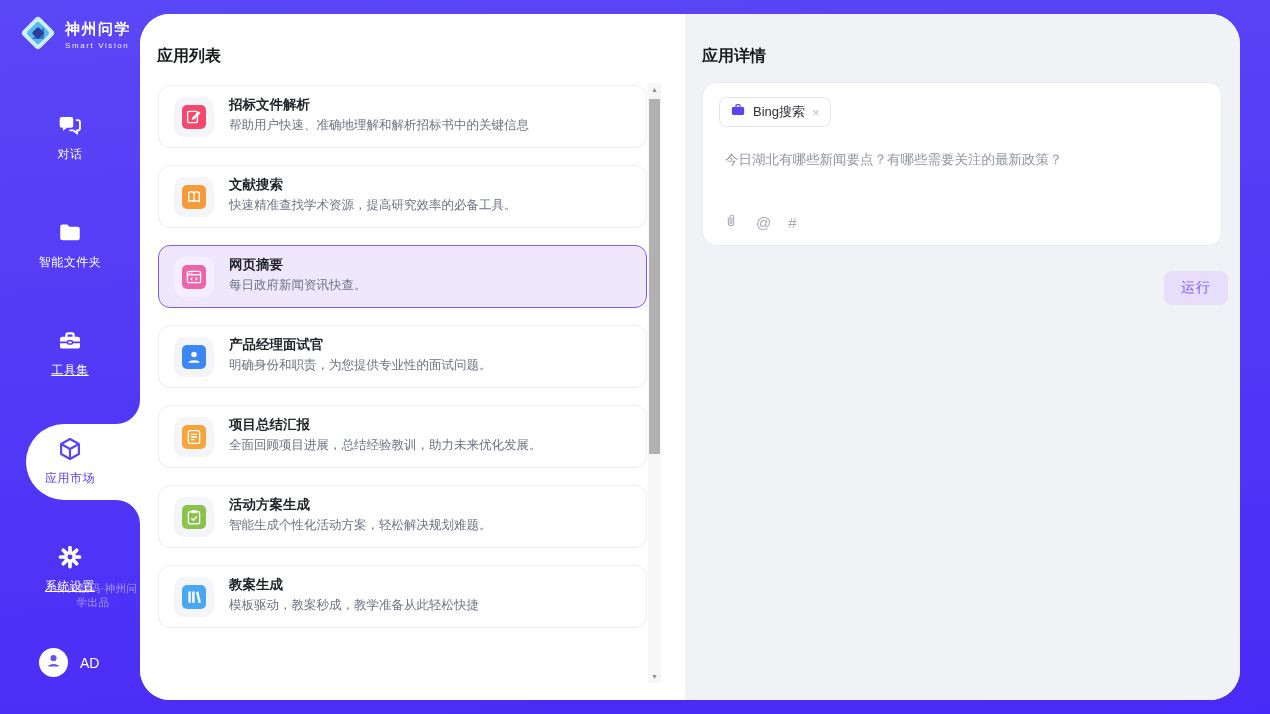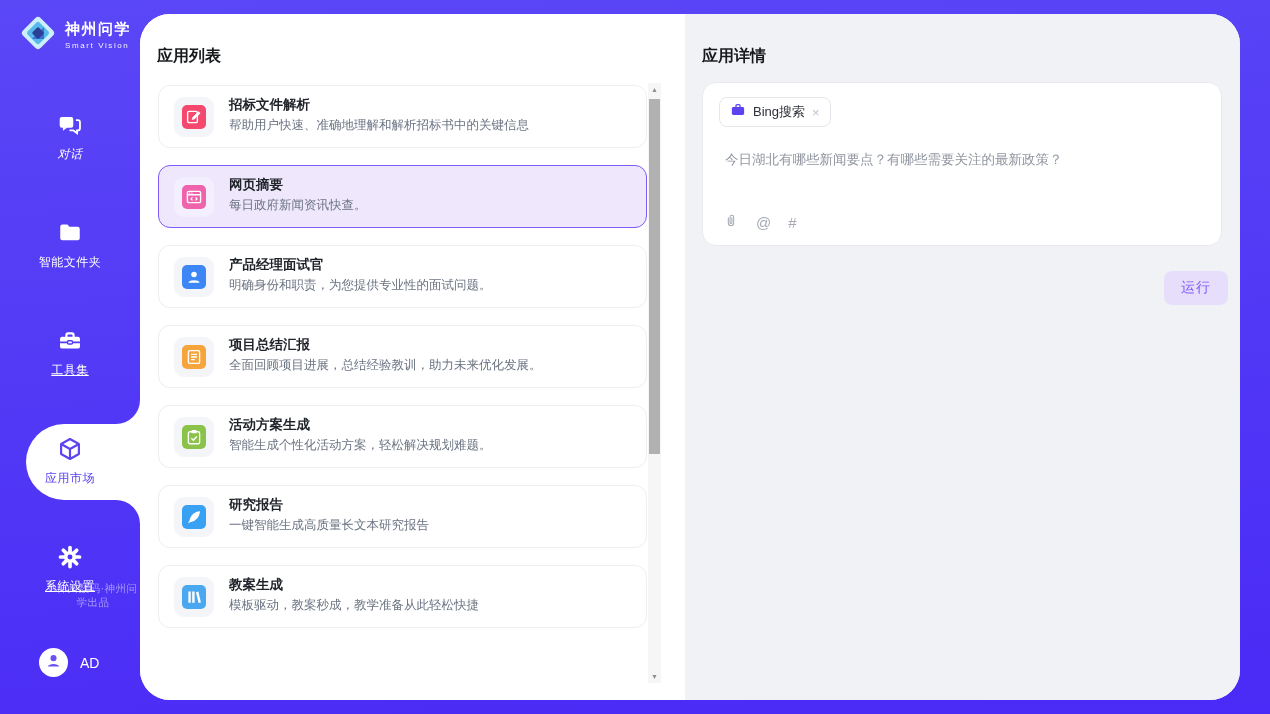--- a/index.html
+++ b/index.html
@@ -32,7 +32,7 @@
   .nav-item .nav-label { display:block; margin-top:7px; font-size:12px; color:#fff; letter-spacing:.5px; }
   .nav-item .nav-label.u { text-decoration:underline; }
   .nav-item.active .nav-label { color:#5b43f0; }
-  #nav .nav-item:nth-child(1){ top:112px;font-style:italic; }
+  #nav .nav-item:nth-child(1){ top:112px; }
   #nav .nav-item:nth-child(2){ top:220px; }
   #nav .nav-item:nth-child(3){ top:328px; }
   #nav .nav-item:nth-child(4){ top:436px; }

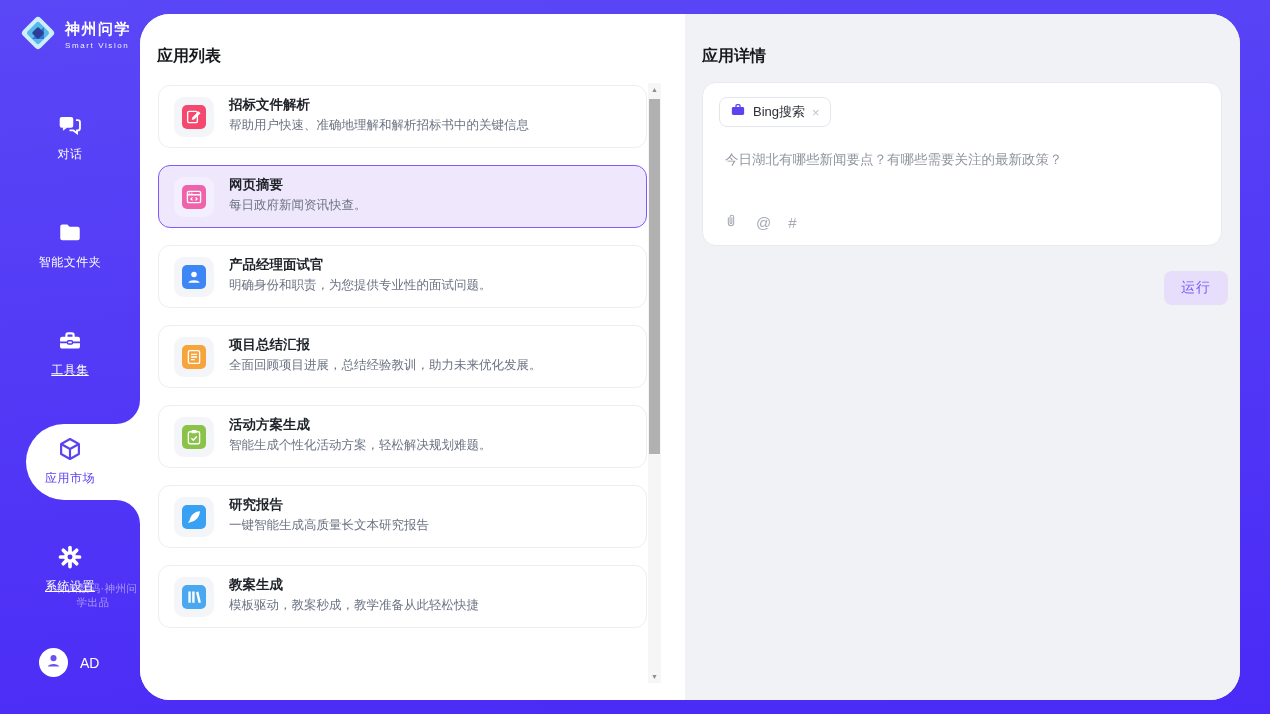--- a/index.html
+++ b/index.html
@@ -201,6 +201,17 @@
           <div class="app-desc">帮助用户快速、准确地理解和解析招标书中的关键信息</div>
         </div>
 
+        <div class="app-item">
+          <span class="app-icon-wrap">
+            <span class="app-glyph" style="background: rgb(247, 155, 58);">
+                <svg viewBox="0 0 24 24">
+                  <path d="M12 6.3C10 4.9 7 4.9 5 6.1V18c2-1.2 5-1.2 7 0 2-1.2 5-1.2 7 0V6.1c-2-1.2-5-1.2-7 .2zM12 6.3V18" stroke="#ffffff" stroke-width="1.8" fill="none"></path>
+                </svg>
+              </span>
+          </span>
+          <div class="app-title">文献搜索</div>
+          <div class="app-desc">快速精准查找学术资源，提高研究效率的必备工具。</div>
+        </div>
 
         <div class="app-item selected">
           <span class="app-icon-wrap">

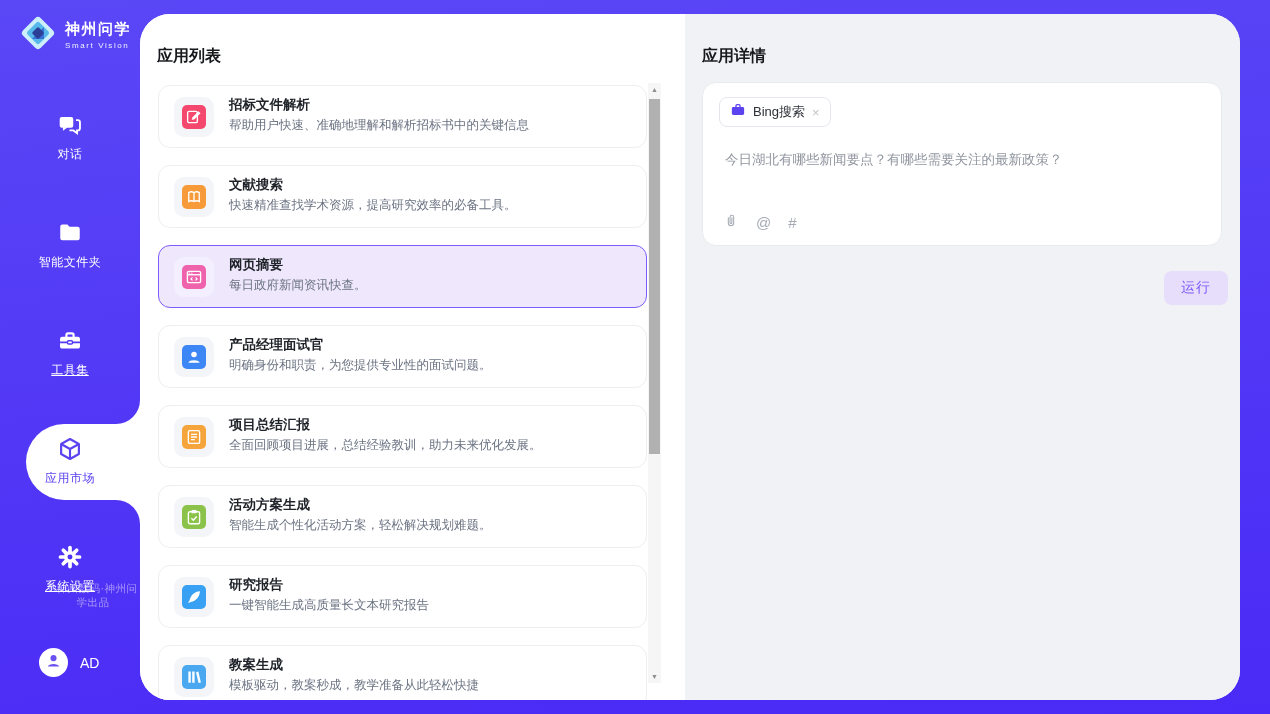--- a/index.html
+++ b/index.html
@@ -269,17 +269,6 @@
           <div class="app-desc">智能生成个性化活动方案，轻松解决规划难题。</div>
         </div>
 
-        <div class="app-item">
-          <span class="app-icon-wrap">
-            <span class="app-glyph" style="background: rgb(56, 161, 243);">
-                <svg viewBox="0 0 24 24">
-                  <path d="M20 4.2c-7.2.6-12.6 5-14 12.6l-2 3.6 3.7-1.9c7.4-1.3 11.7-7 12.3-14.3z" fill="#ffffff"></path>
-                </svg>
-              </span>
-          </span>
-          <div class="app-title">研究报告</div>
-          <div class="app-desc">一键智能生成高质量长文本研究报告</div>
-        </div>
 
         <div class="app-item">
           <span class="app-icon-wrap">

